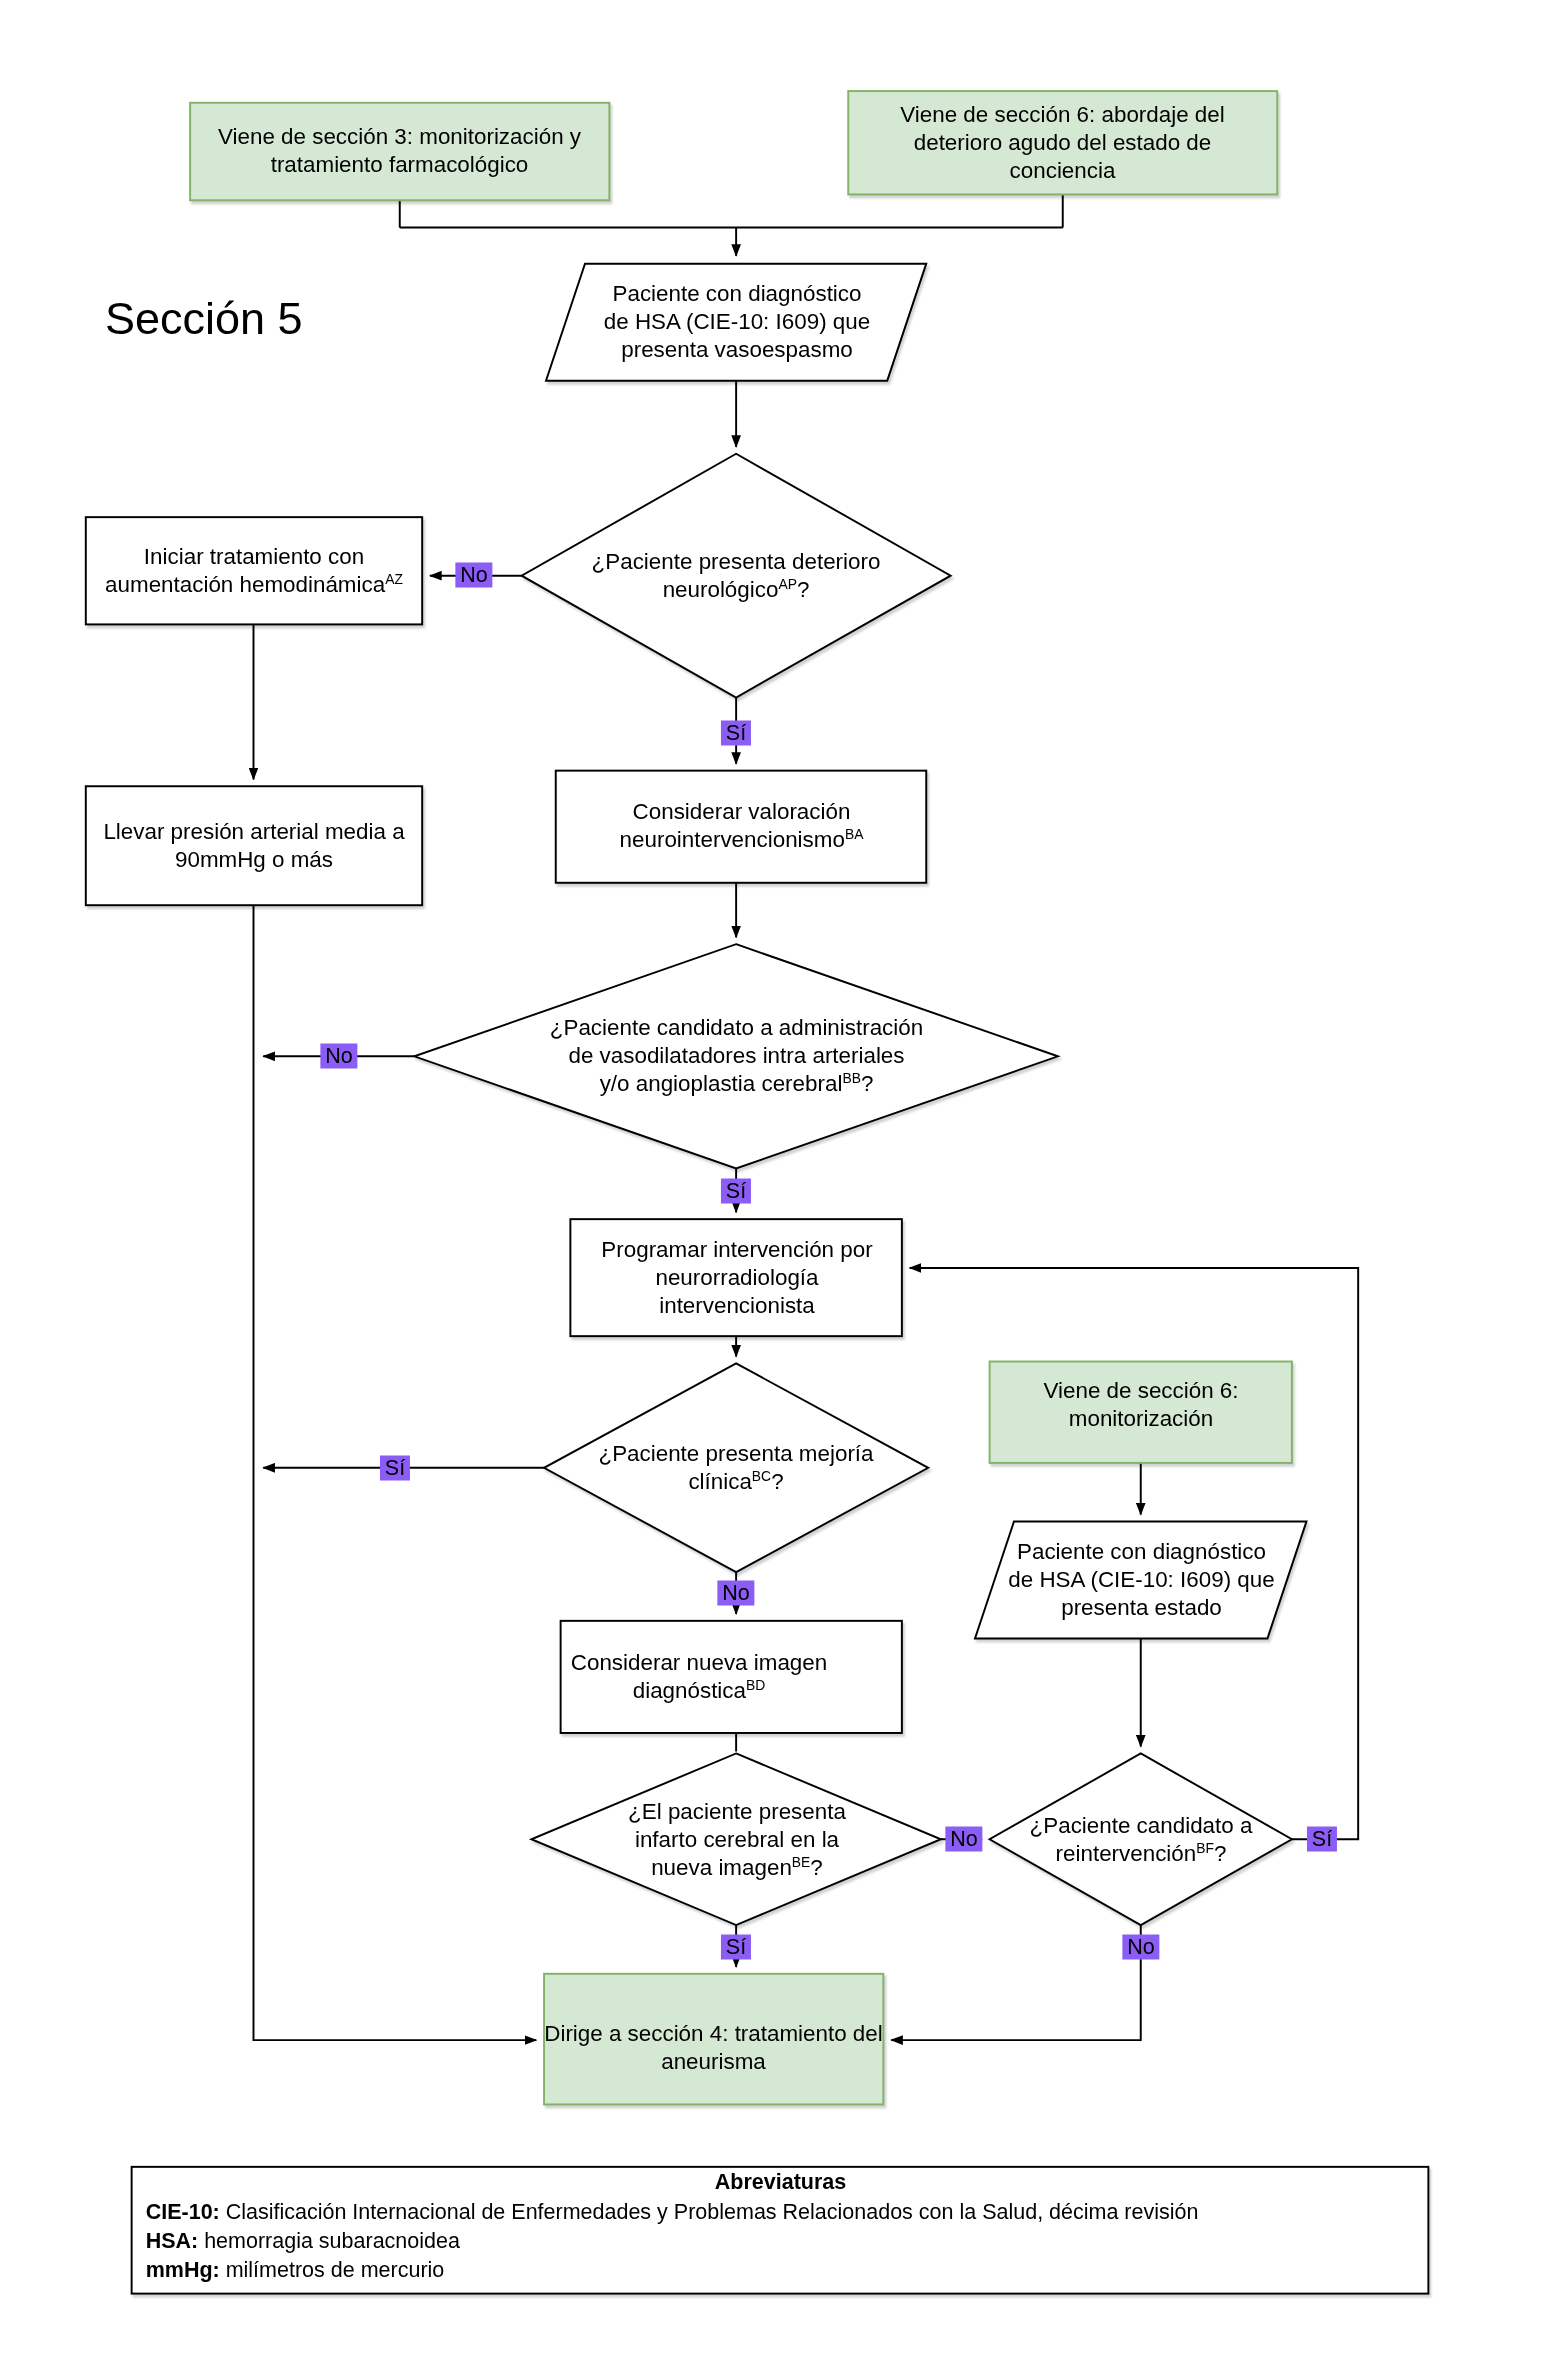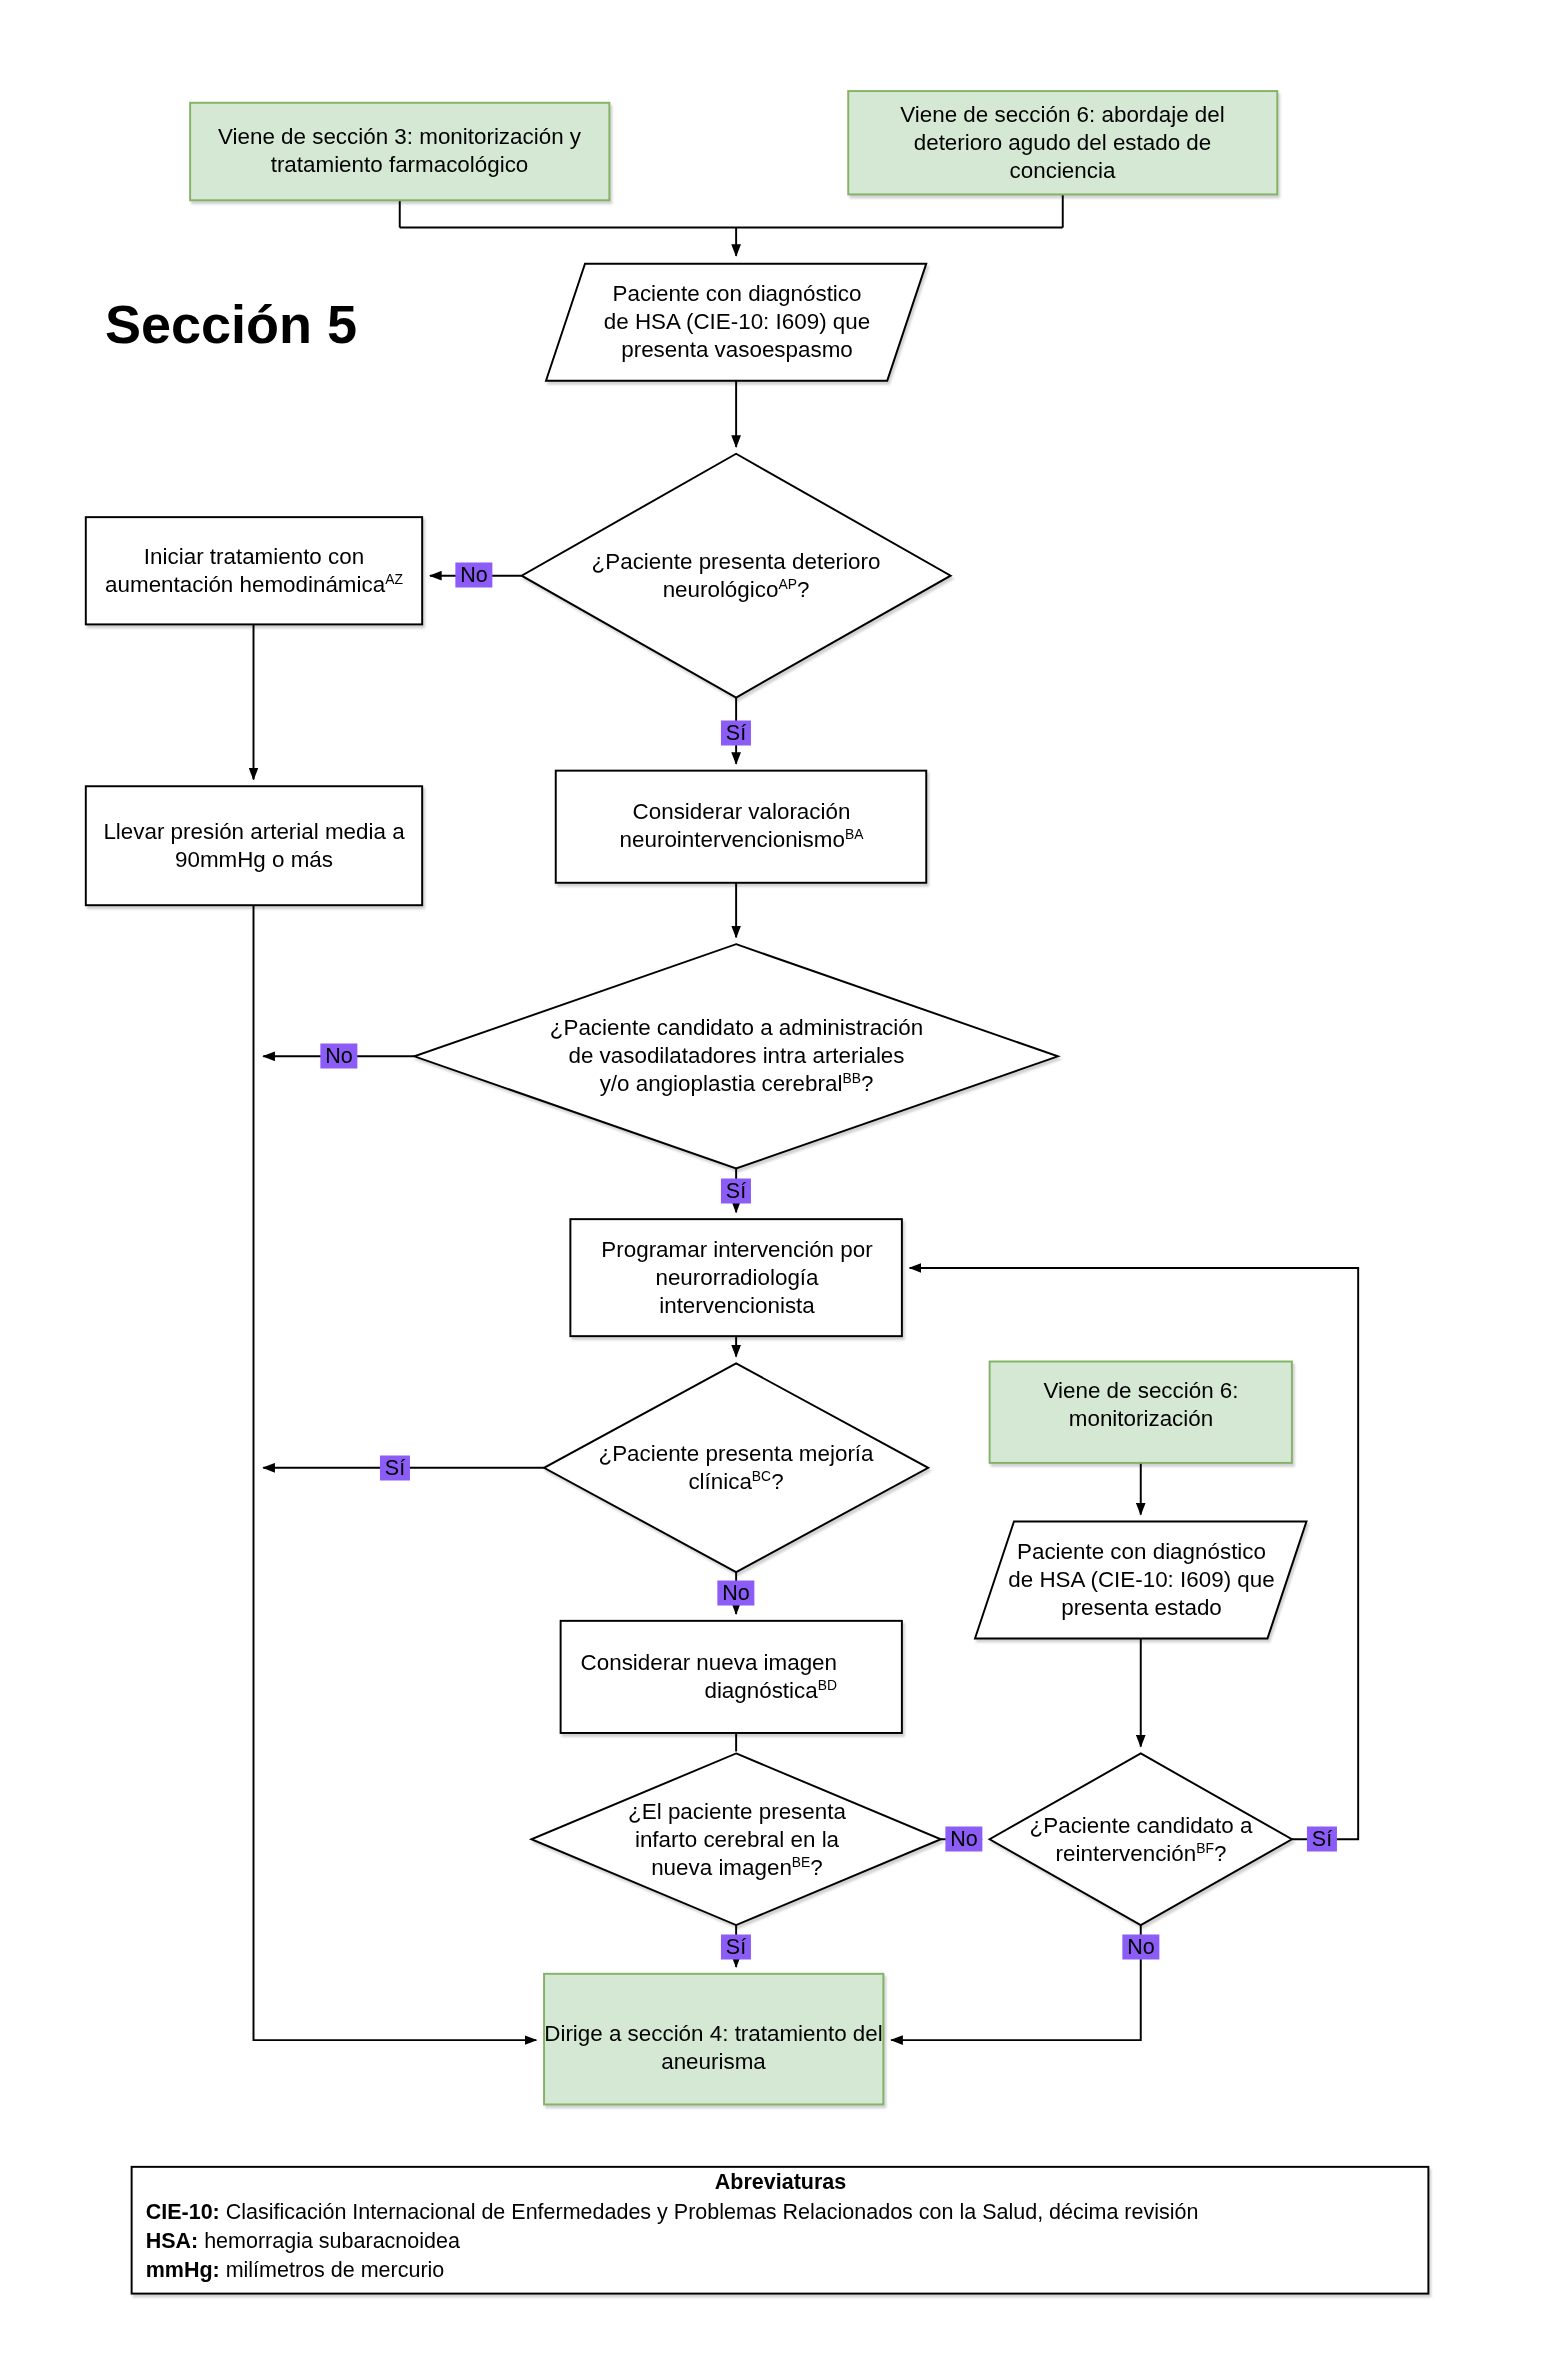--- a/index.html
+++ b/index.html
@@ -32,7 +32,7 @@
   }
   .page-title{
     position:absolute;left:105px;top:293px;
-    font-size:54px;font-weight:bold;
+    font-size:45px;font-weight:normal;
   }
   .abbrev{
     position:absolute;left:132px;top:2167px;width:1297px;height:127px;

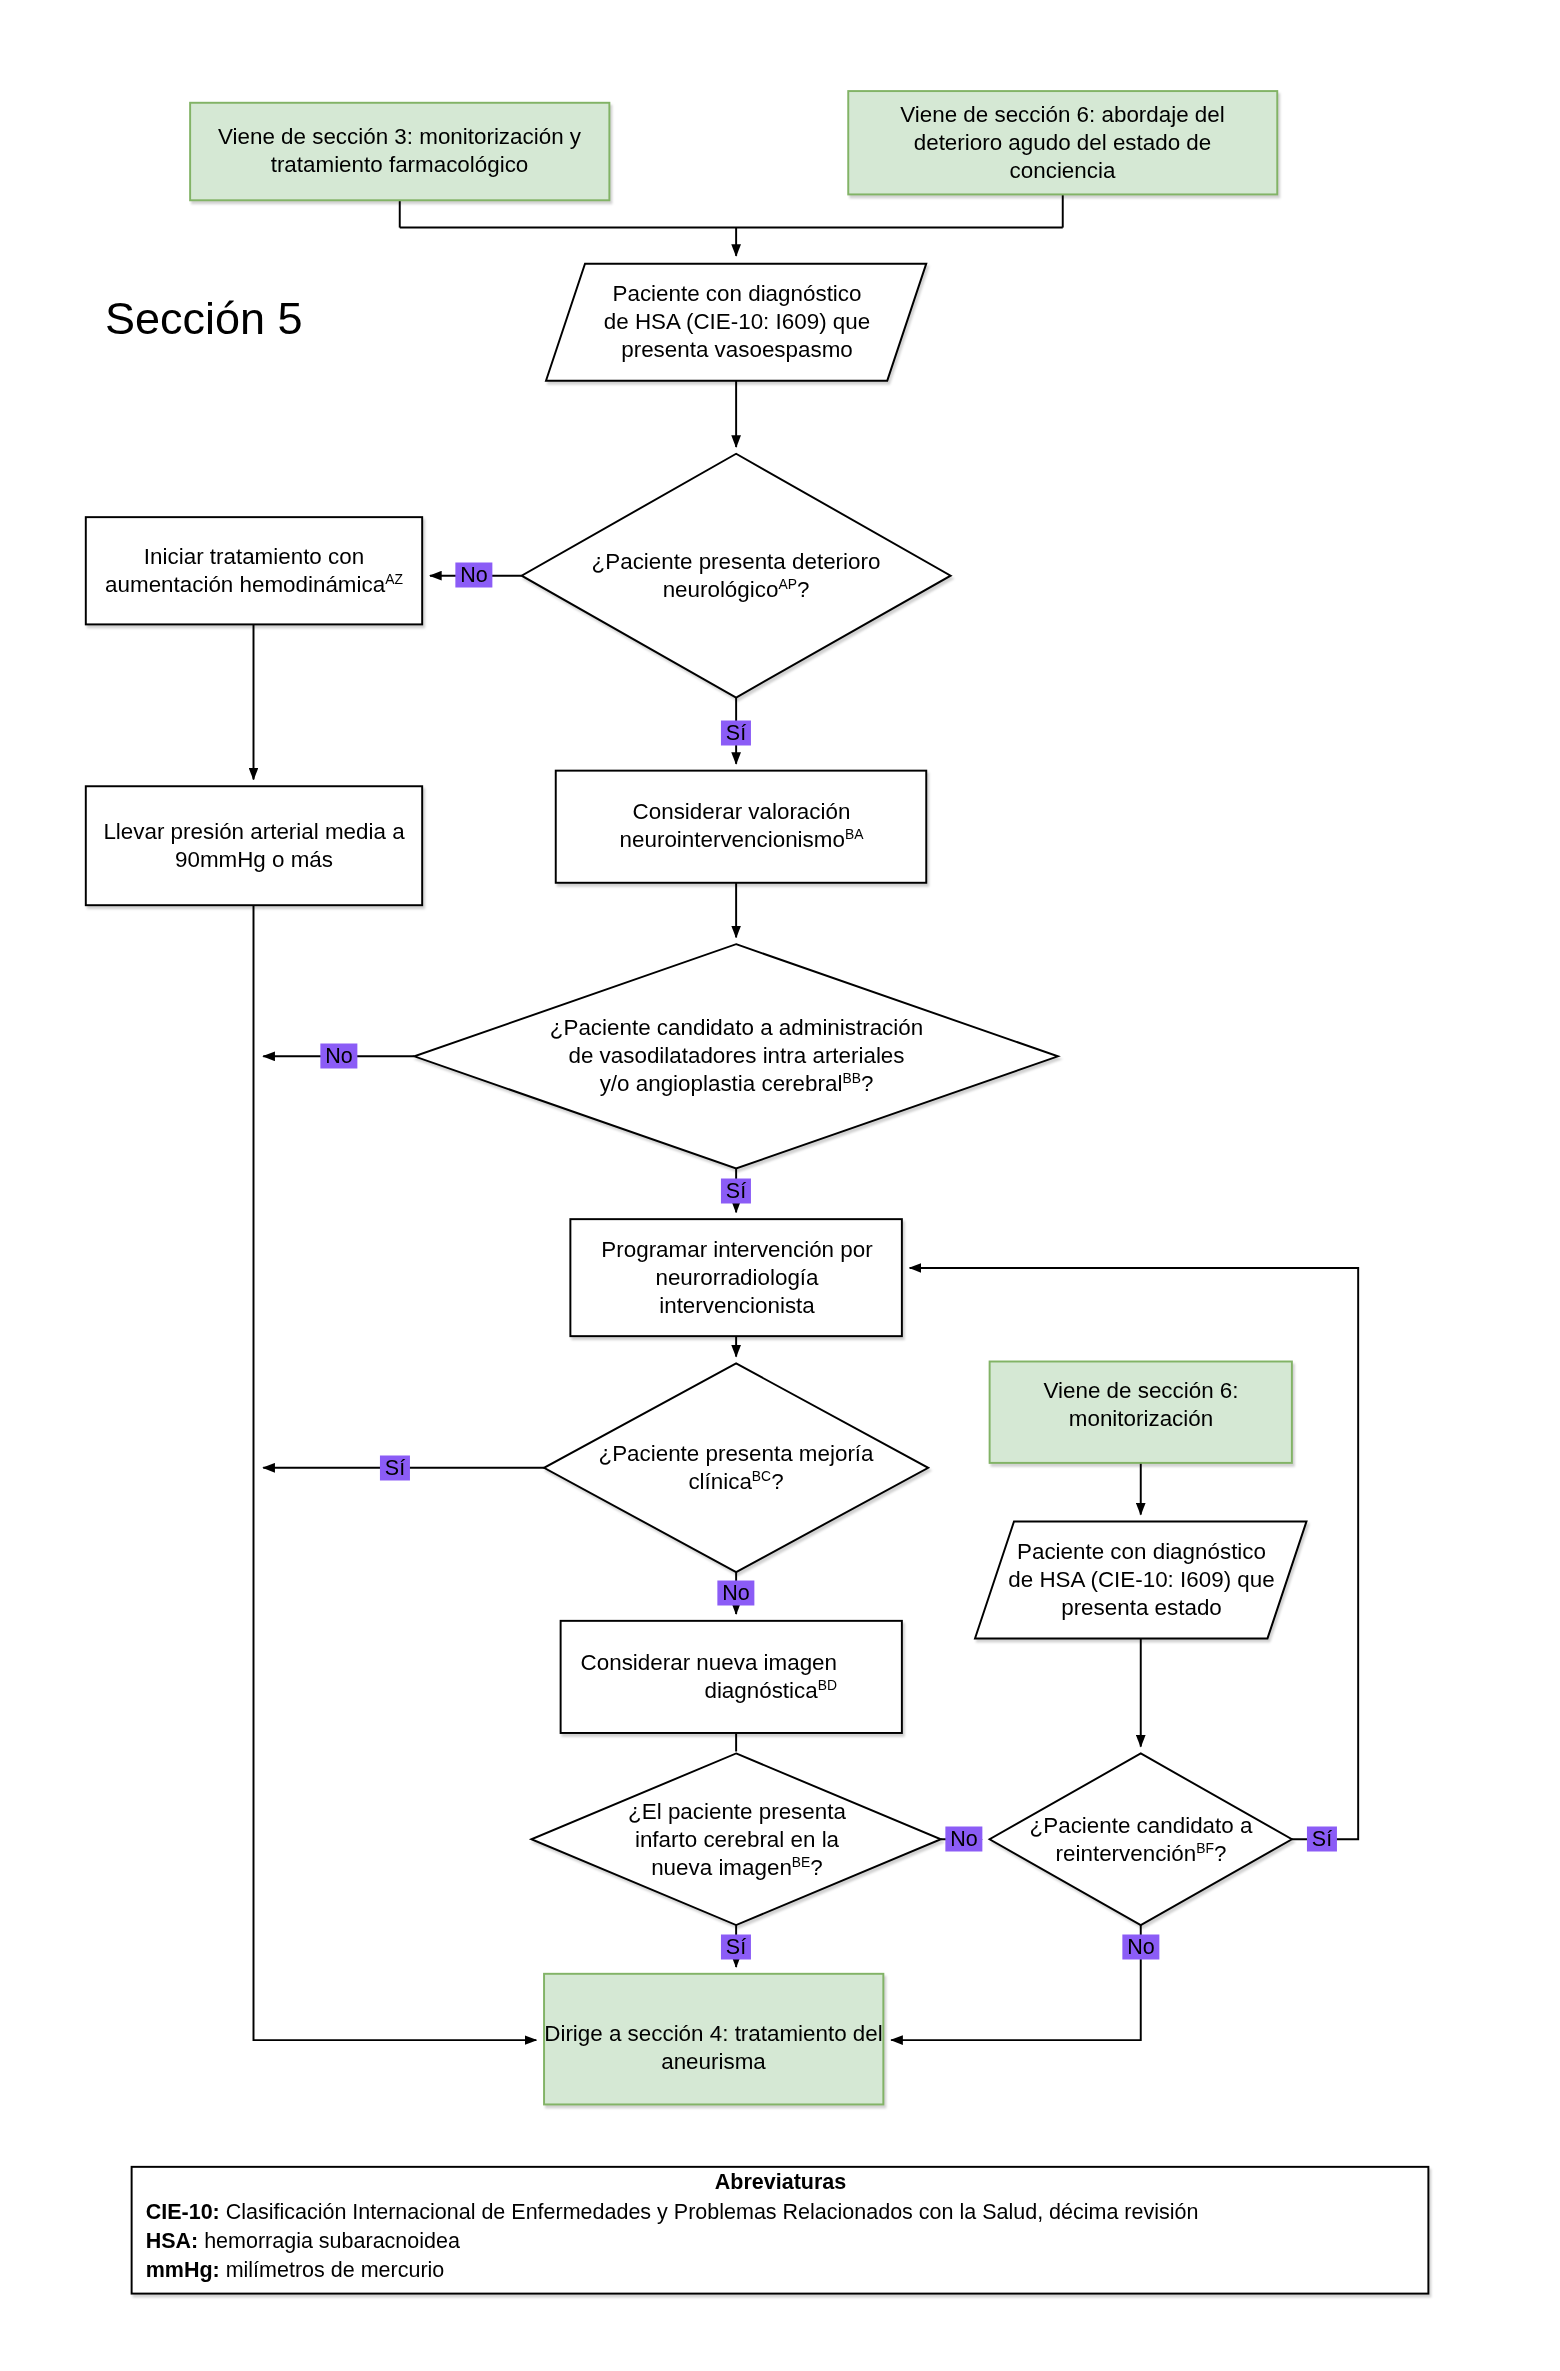--- a/index.html
+++ b/index.html
@@ -162,7 +162,7 @@
       <div><span>monitorización</span></div>
     </div>
 
-  <div class="node-text" style="left:561px;top:1621px;width:276px;height:112px;align-items:flex-end;">
+  <div class="node-text" style="left:561px;top:1621px;width:276px;height:112px;">
       <div><span>Considerar nueva imagen</span></div>
       <div><span>diagnóstica</span><sup>BD</sup></div>
     </div>

